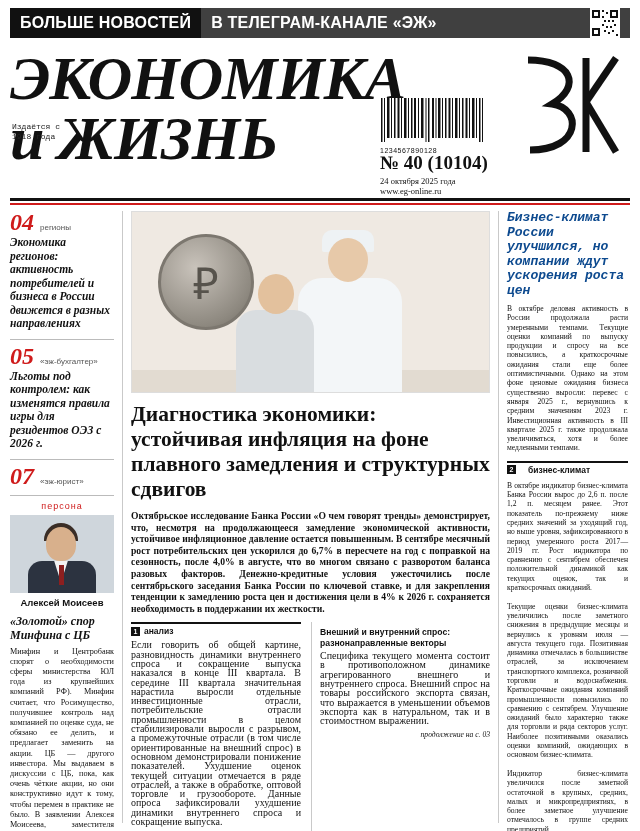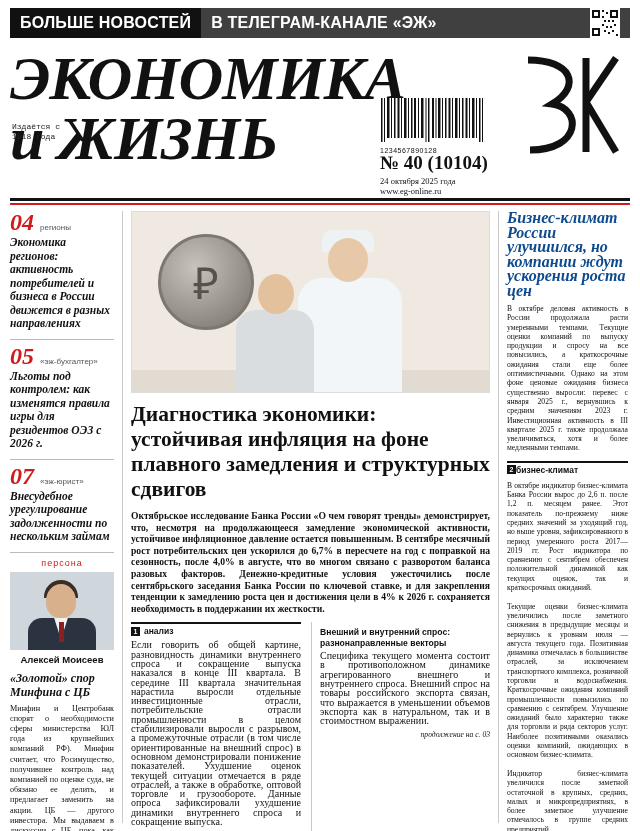--- a/index.html
+++ b/index.html
@@ -142,8 +142,8 @@
 
   
   .rc-title {
-    font-family:Liberation Serif, serif; font-style:italic; font-weight:bold;
-    font-size:16px; line-height:14.5px; color:#0d4a8f;
+    font-family:Liberation Mono, monospace; font-style:italic; font-weight:bold;
+    font-size:13px; line-height:14.5px; color:#0d4a8f;
   }
   .rc-body { font-size:7.6px; line-height:9.3px; text-align:justify; margin-top:6px;}
   .rc-sec {

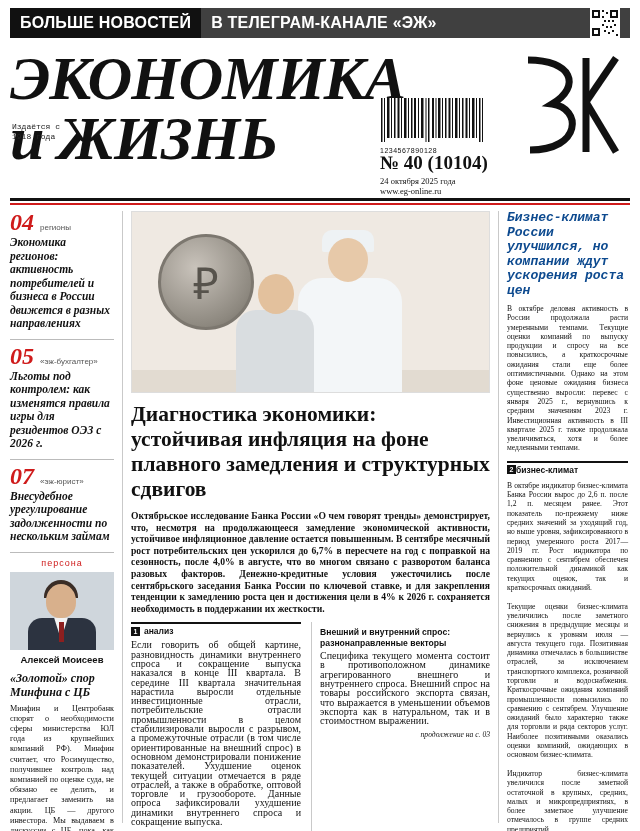--- a/index.html
+++ b/index.html
@@ -149,7 +149,7 @@
   .rc-sec {
     font-family:"Liberation Sans", sans-serif; font-size:8.5px; font-weight:bold;
     border-top:2px solid #111; padding-top:2px; margin:8px 0 4px 0;
-    display:flex; align-items:center; gap:0;
+    display:flex; align-items:center; gap:12px;
   }
   .vline { border-left:1px solid #c9c9c9; }
 </style>

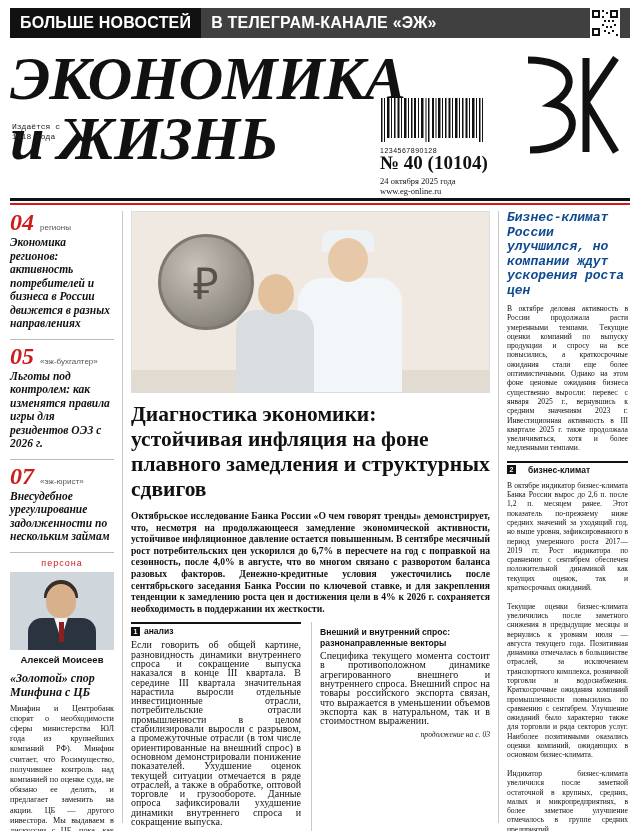--- a/index.html
+++ b/index.html
@@ -290,7 +290,6 @@
           <span class="lc-num">07</span>
           <span class="lc-tag">«эж-юрист»</span>
         </div>
-        <div class="lc-text">Внесудебное урегулирование задолженности по нескольким займам</div>
       </div>
       <div class="thin-rule"></div>
 

